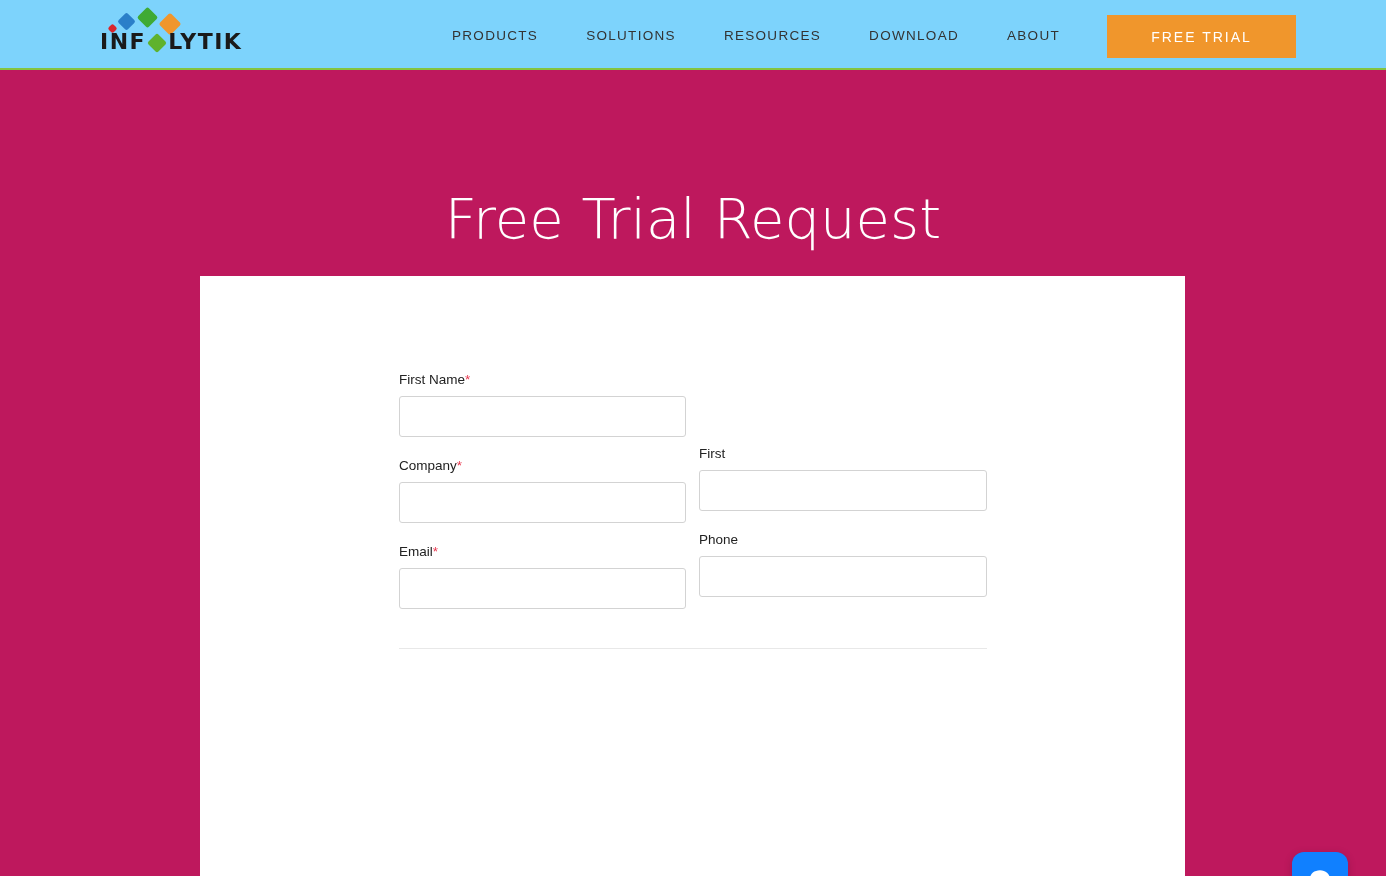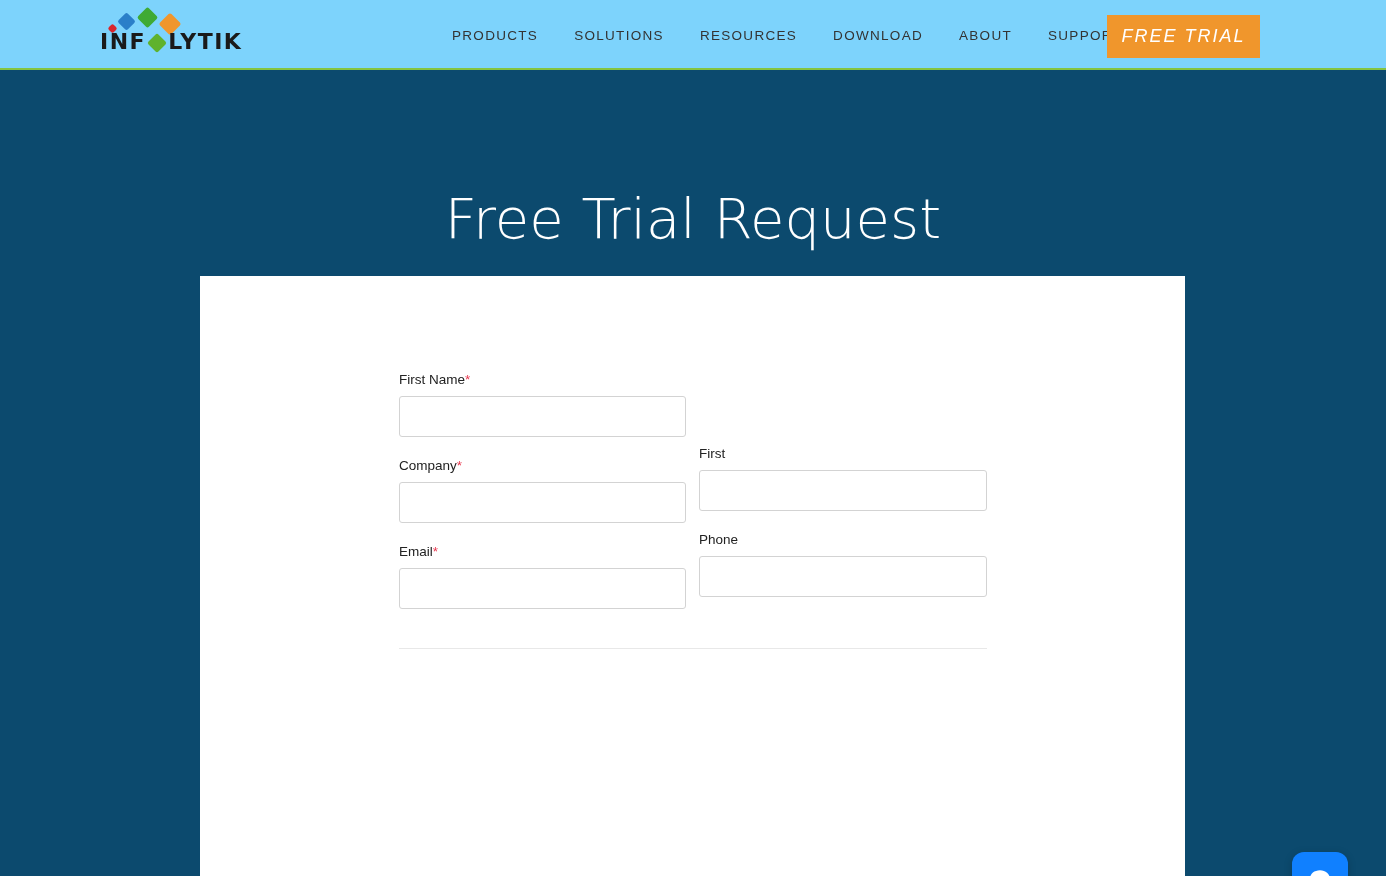--- a/index.html
+++ b/index.html
@@ -37,7 +37,7 @@
 
   .nav {
     position: absolute; left: 452px; top: 0;
-    height: 70px; display: flex; align-items: center; gap: 0;
+    height: 70px; display: flex; align-items: center; gap: 12px;
   }
   .nav-item {
     font-size: 13.5px; letter-spacing: 1.3px;

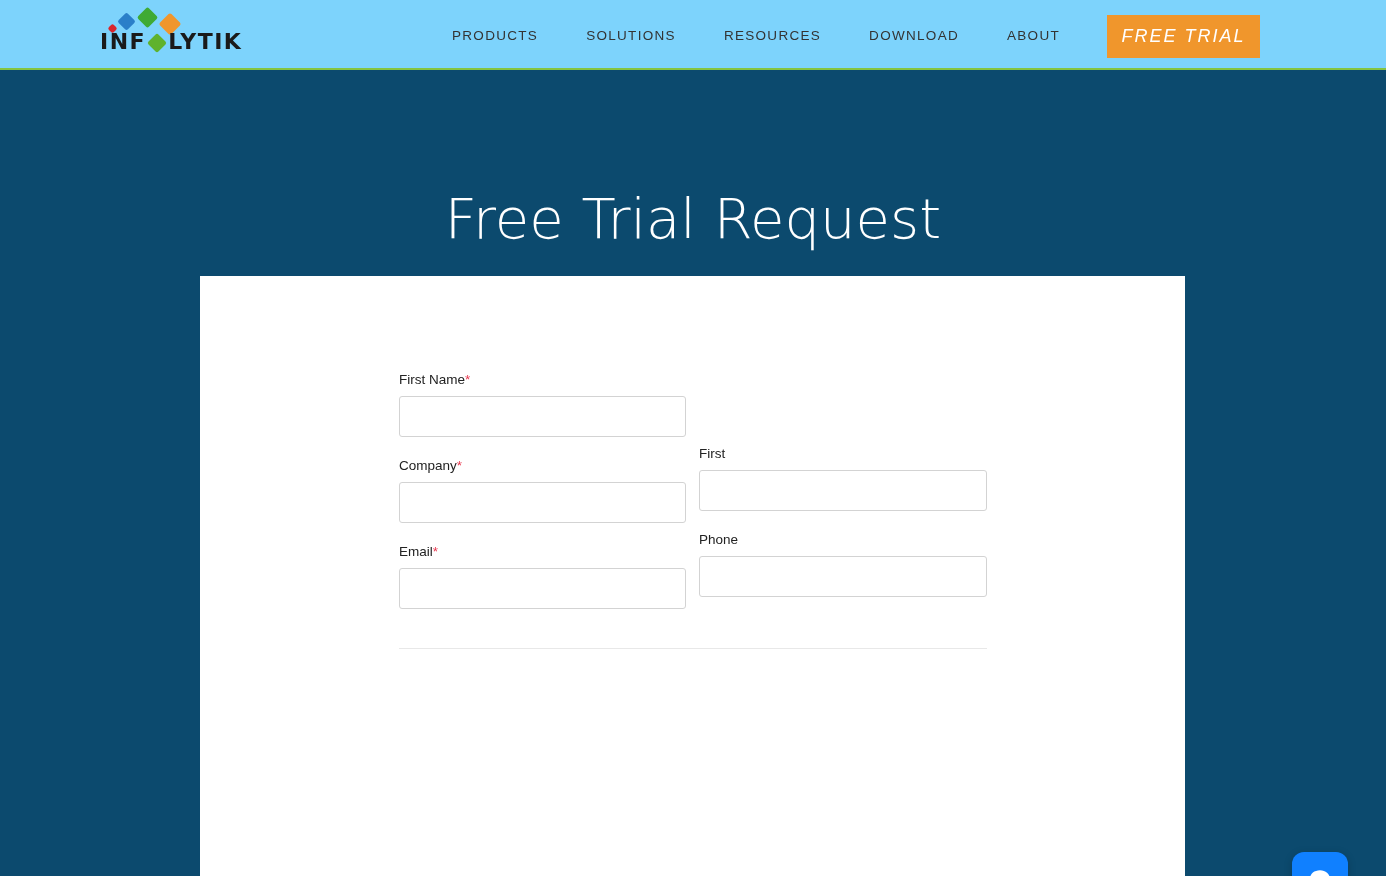--- a/index.html
+++ b/index.html
@@ -48,14 +48,13 @@
 
   .cta {
     position: absolute; left: 1107px; top: 15px;
-    width: 153px; height: 43px;
+    width: 189px; height: 43px;
     background: #f0962c;
     color: #ffffff;
-    font-size: 18px; letter-spacing: 2px;
+    font-size: 14px; letter-spacing: 2px;
     display: flex; align-items: center; justify-content: center;
     cursor: pointer; border: none;
     font-family: "Liberation Sans", sans-serif;
-    font-style: italic;
   }
 
   

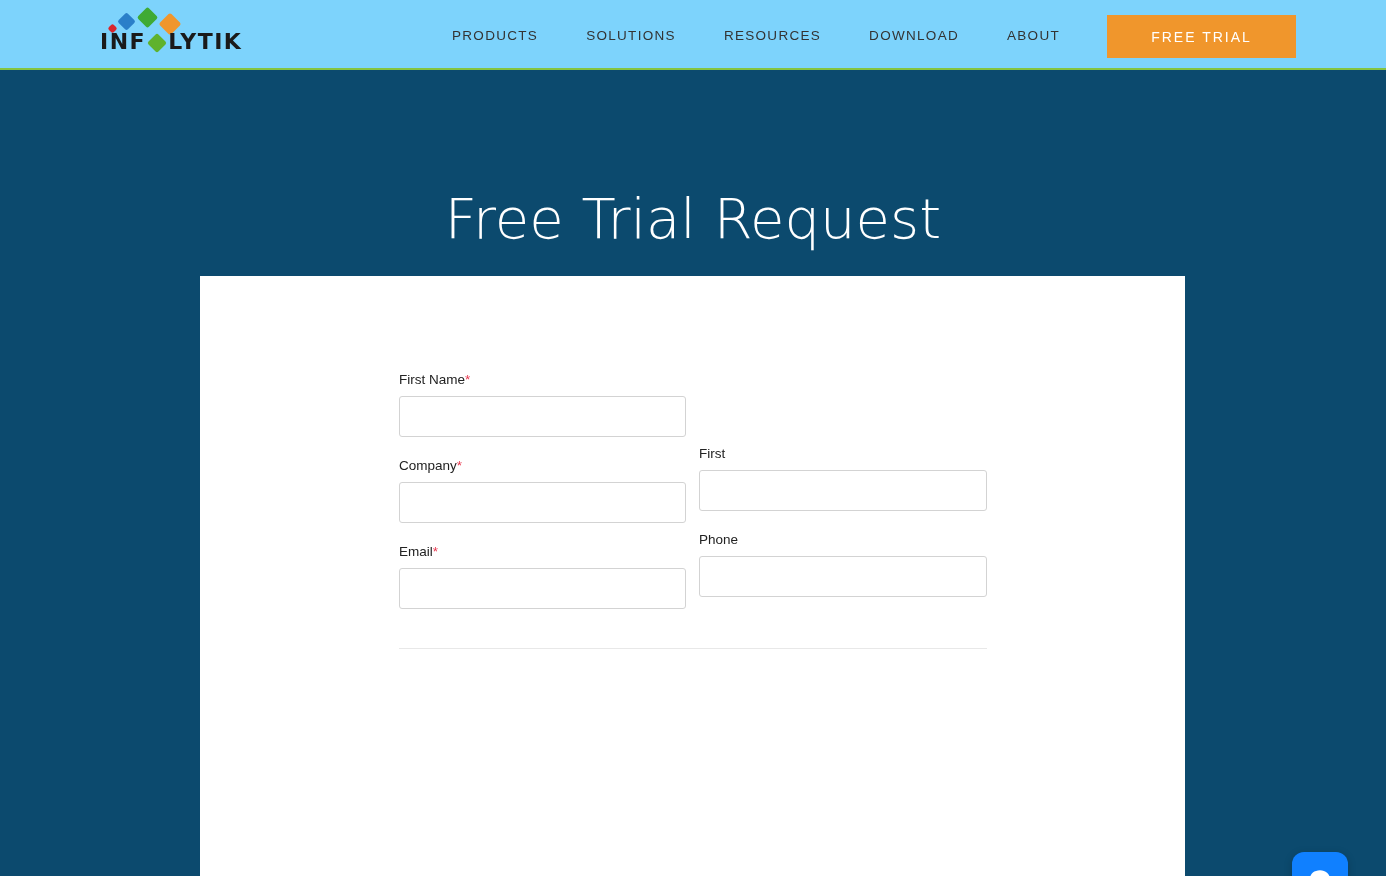--- a/index.html
+++ b/index.html
@@ -61,7 +61,7 @@
   .hero {
     position: absolute; top: 70px; left: 0;
     width: 1386px; height: 806px;
-    background: #0c4a6e;
+    background: #be185d;
   }
   .page-title {
     position: absolute; top: 78px; left: 0; width: 1386px;

